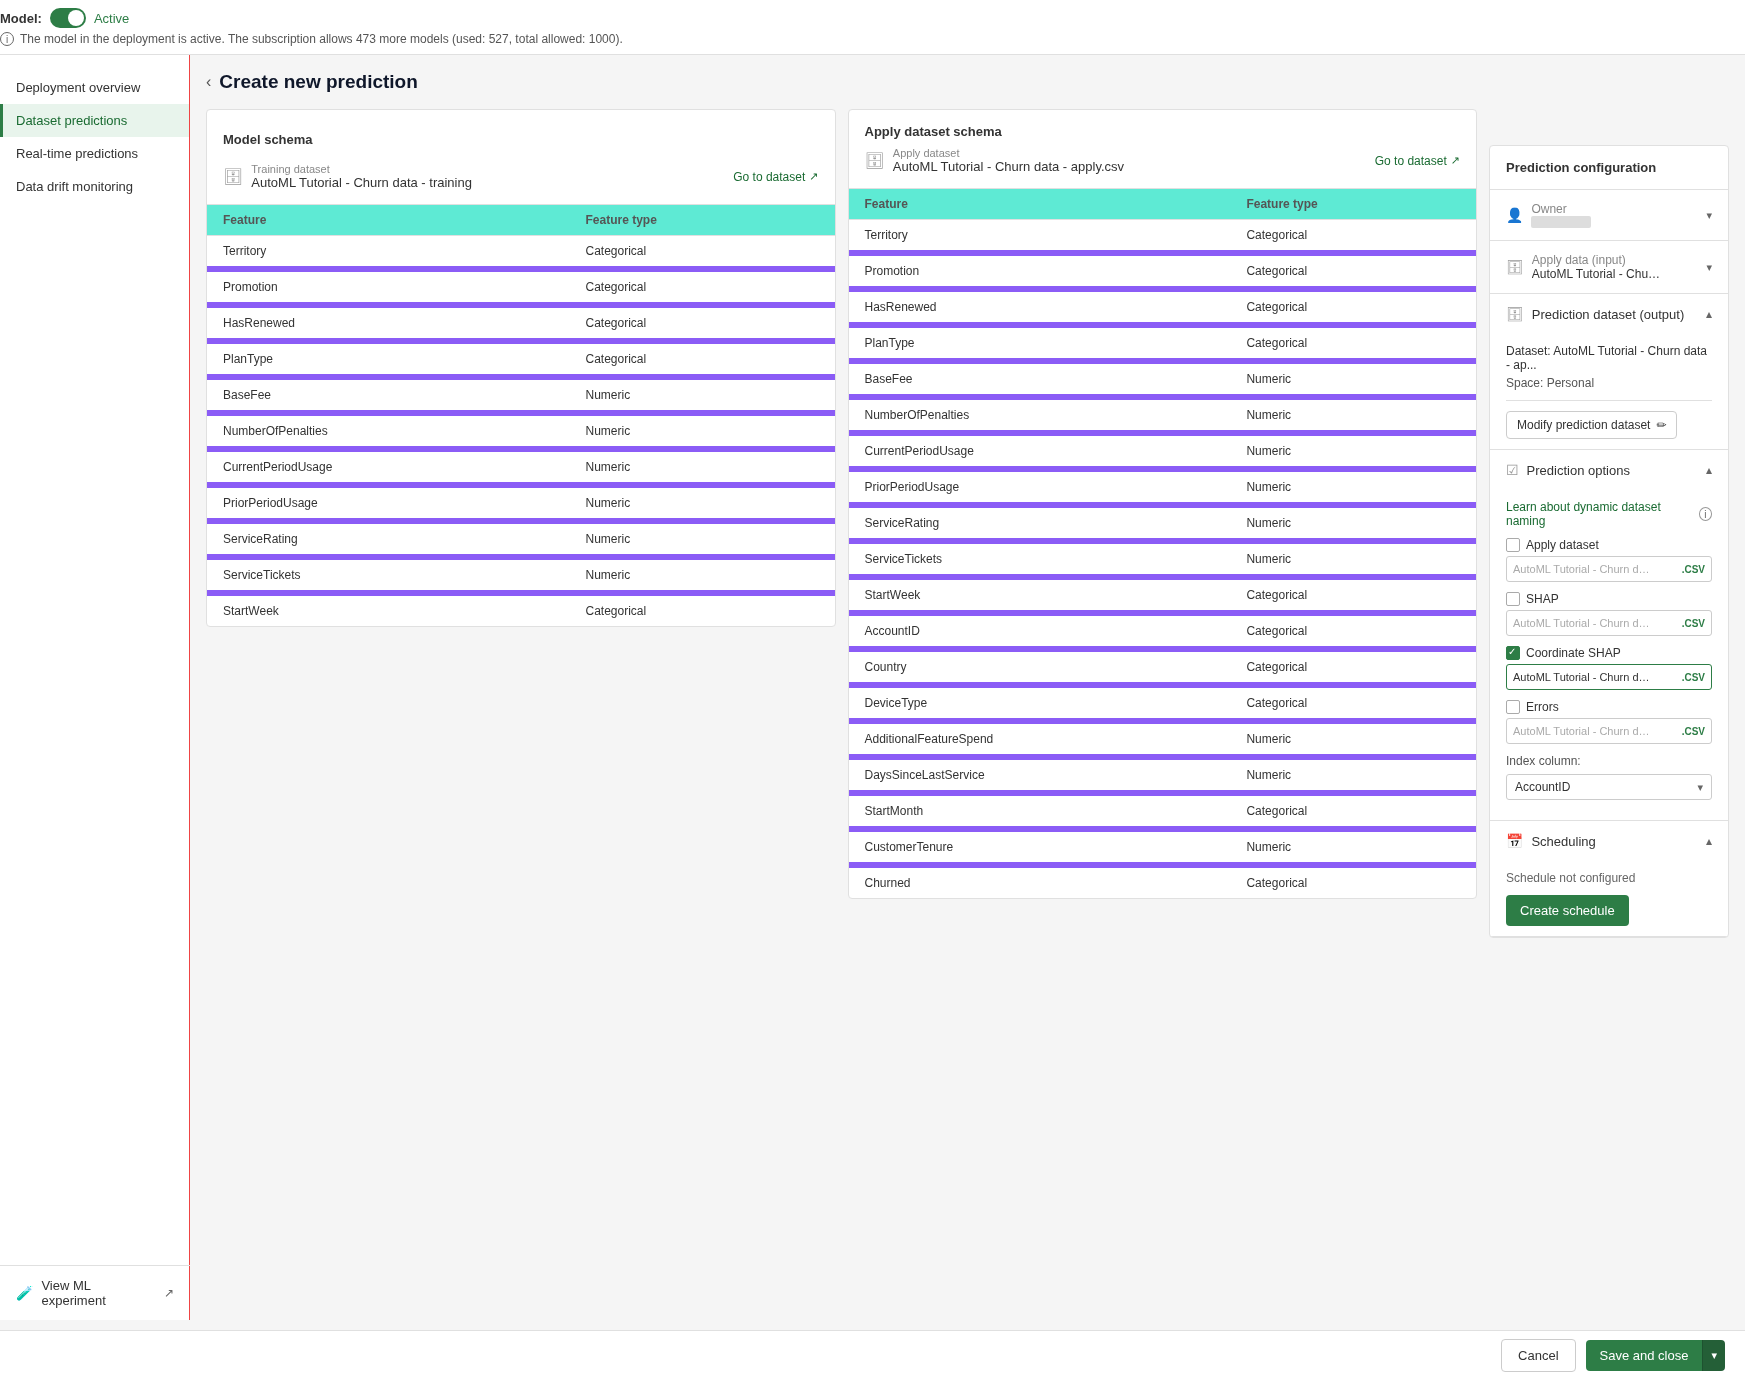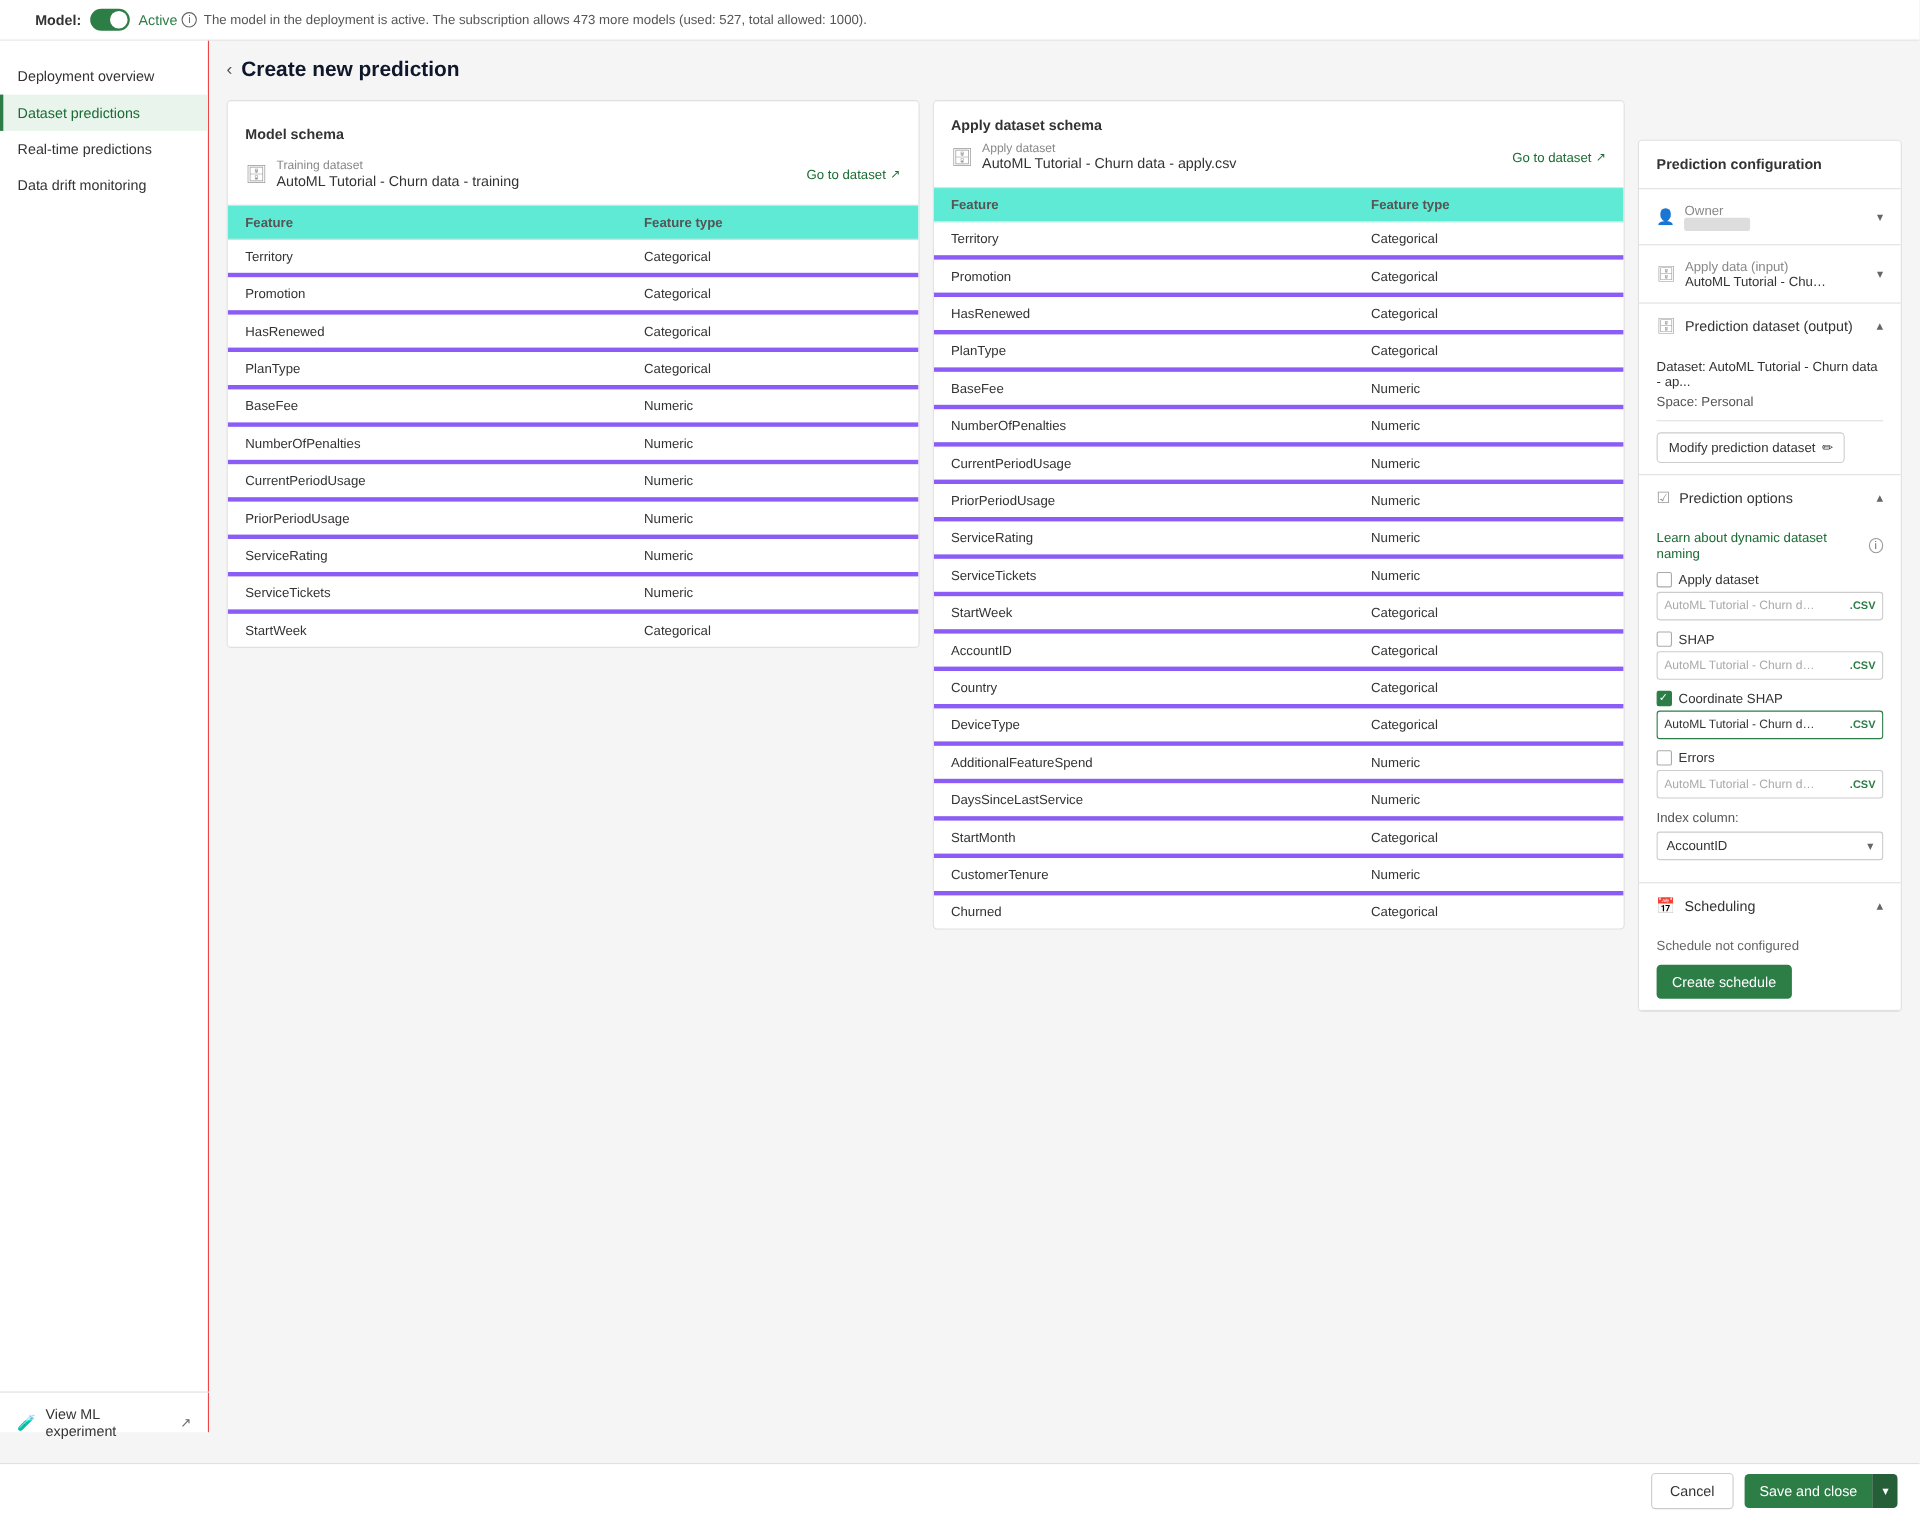--- a/index.html
+++ b/index.html
@@ -5,7 +5,7 @@
     * { box-sizing: border-box; margin: 0; padding: 0; }
     body { font-family: -apple-system, BlinkMacSystemFont, 'Segoe UI', Arial, sans-serif; font-size: 13px; color: #333; background: #f5f5f5; height: 1380px; overflow: hidden; }
     
-    .top-bar { background: #fff; border-bottom: 1px solid #e0e0e0; padding: 8px 32px; display: flex; gap: 4px; }
+    .top-bar { background: #fff; border-bottom: 1px solid #e0e0e0; padding: 8px 0; display: flex; flex-direction: column; gap: 4px; }
     .model-status { display: flex; align-items: center; gap: 8px; font-size: 13px; font-weight: 600; }
     .toggle { width: 36px; height: 20px; background: #2d7d46; border-radius: 10px; position: relative; display: inline-block; }
     .toggle::after { content: ''; position: absolute; width: 16px; height: 16px; background: #fff; border-radius: 50%; top: 2px; right: 2px; }

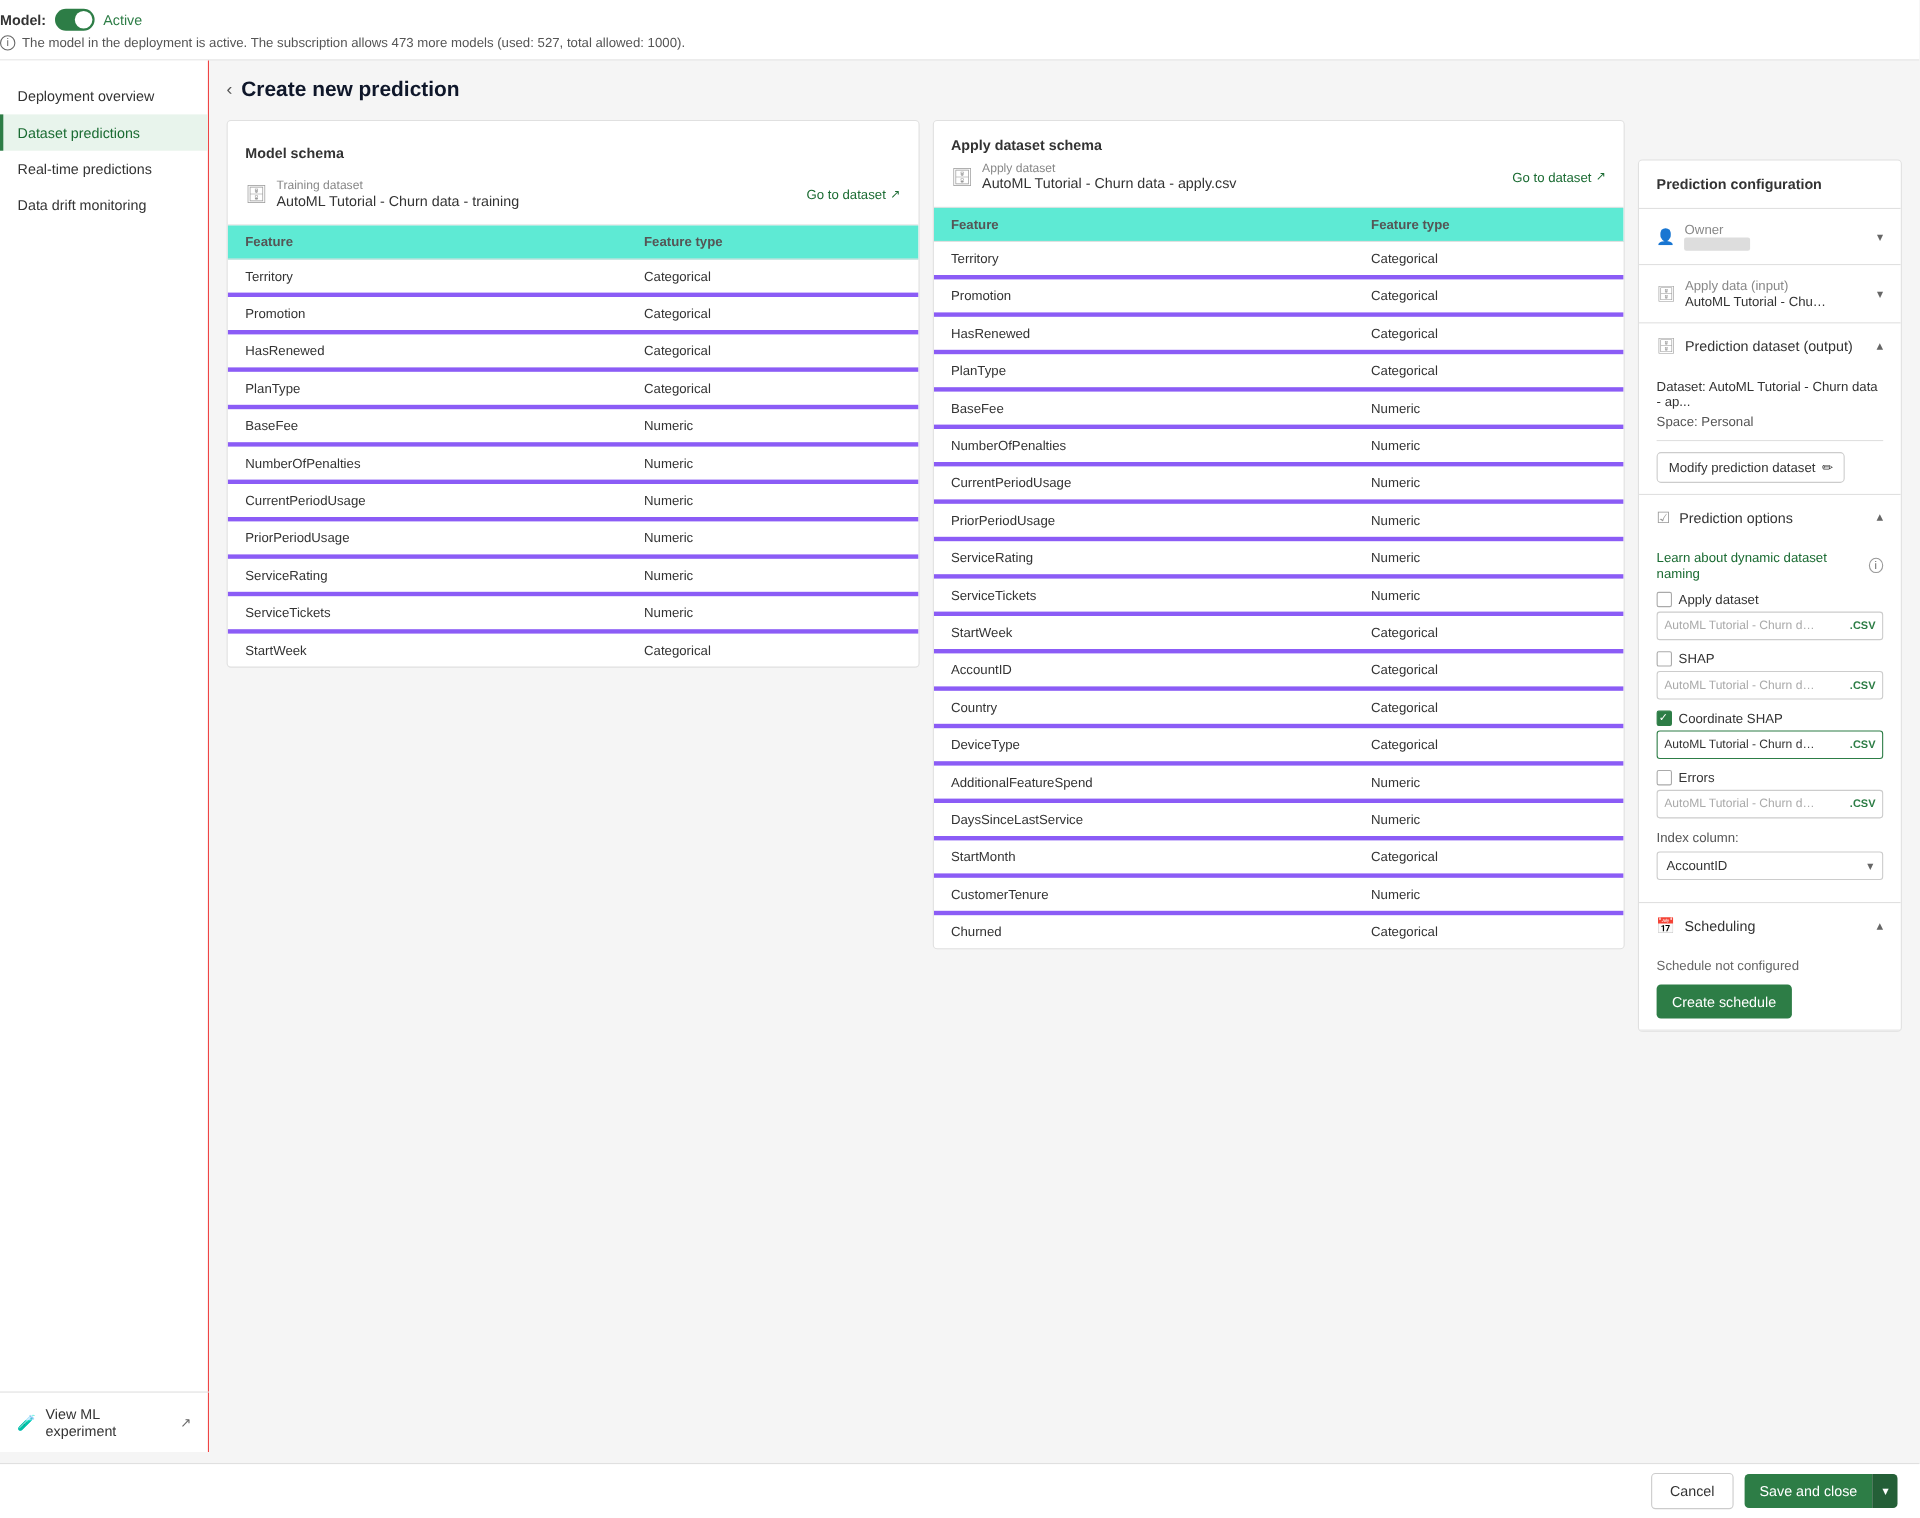--- a/index.html
+++ b/index.html
@@ -39,7 +39,7 @@
     
     .schema-table { width: 100%; border-collapse: collapse; }
     .schema-table th { text-align: left; padding: 8px 16px; font-size: 12px; font-weight: 600; color: #555; background: #5eead4; border-bottom: 1px solid #e0e0e0; }
-    .schema-table td { padding: 8px 16px; font-size: 12px; color: #333; border-bottom: 4px solid #8b5cf6; }
+    .schema-table td { padding: 8px 16px; font-size: 12px; color: #333; border-bottom: 6px solid #8b5cf6; }
     .schema-table tr:last-child td { border-bottom: none; }
     
     

